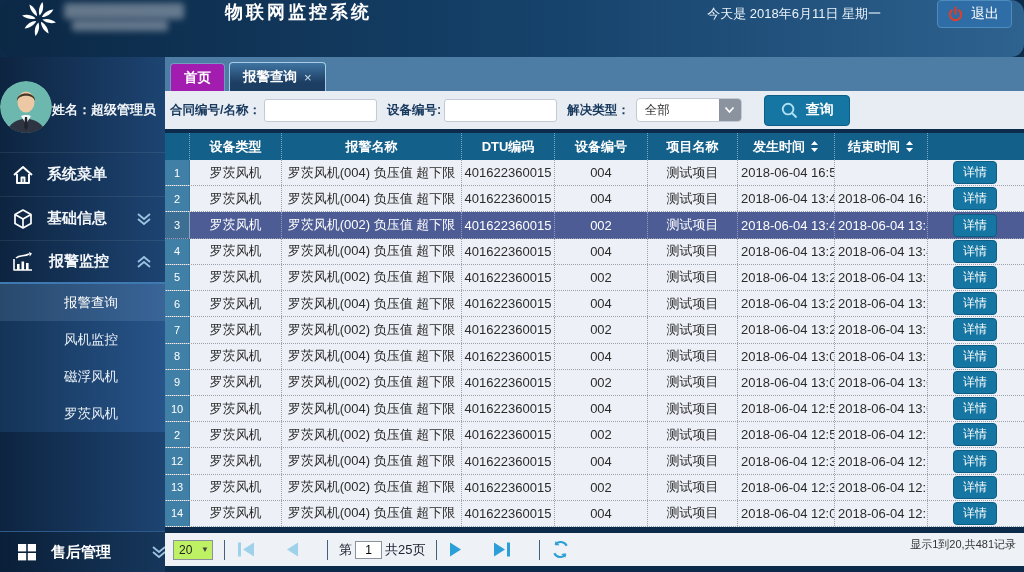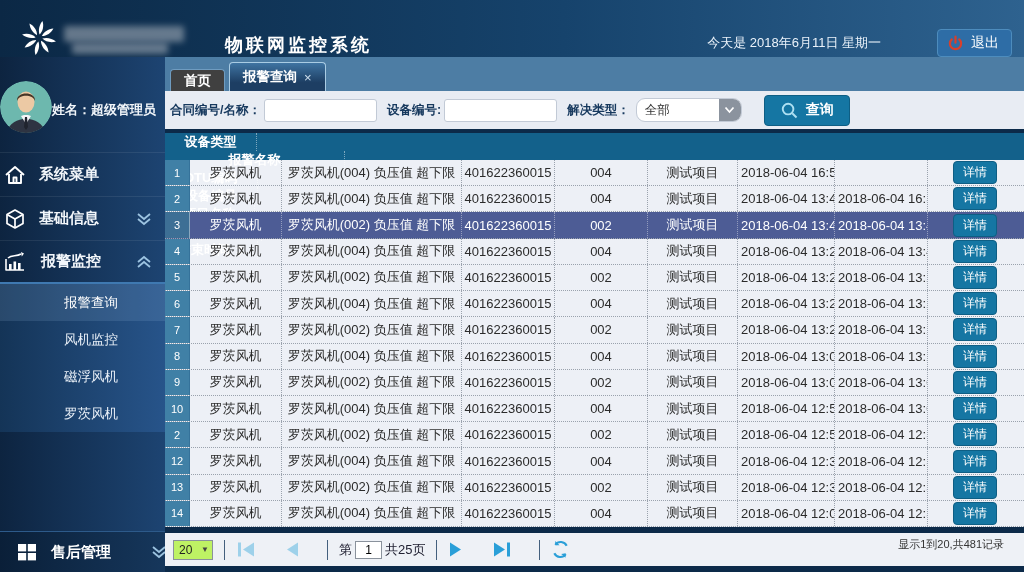--- a/index.html
+++ b/index.html
@@ -11,7 +11,7 @@
   
   .topbar { position:absolute; top:0; left:0; width:1024px; height:57px;
     background: linear-gradient(90deg,#0b2845 0%, #16436c 55%, #2e628f 100%);
-    display:flex; align-items:flex-end; }
+    display:flex; align-items:flex-start;border-radius:13px; }
   .logo { margin-left:20px; flex:0 0 auto; }
   .brand-redacted { width:135px; height:34px; margin-left:6px; position:relative; flex:0 0 auto; }
   .brand-redacted .b1,.brand-redacted .b2 { position:absolute; background:#aeb6c0; opacity:.55; filter:blur(3px); border-radius:2px; }

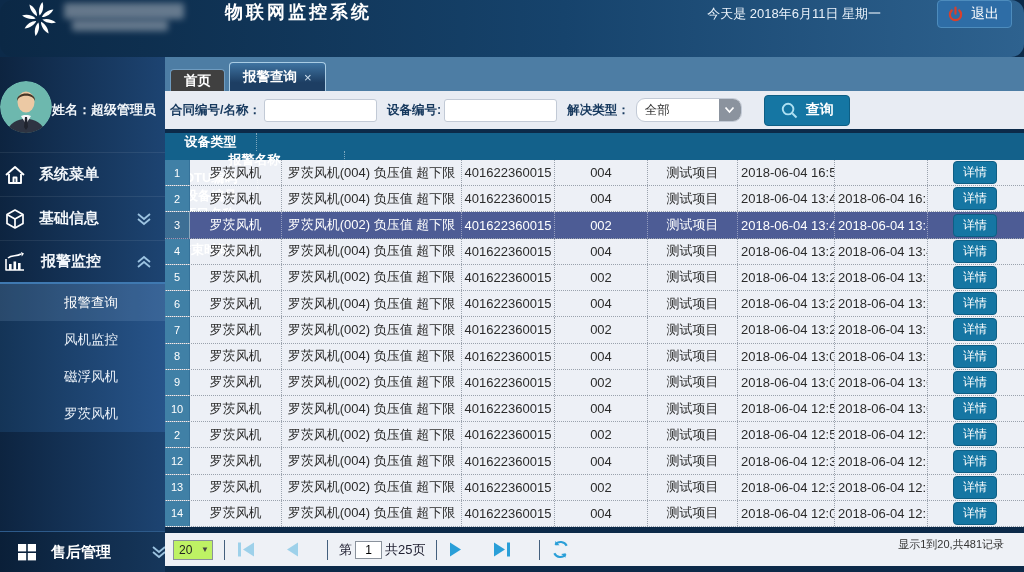--- a/index.html
+++ b/index.html
@@ -44,7 +44,7 @@
   
   .main { position:absolute; top:57px; left:165px; width:859px; height:515px; }
   .tabbar { height:34px; background:#4d7da4; display:flex; align-items:flex-end; padding-left:5px; gap:4px; }
-  .tab { height:22px; display:flex; align-items:center; padding:0 13px; background:#404040; color:#fff;
+  .tab { height:28px; display:flex; align-items:center; padding:0 13px; background:#a21caf; color:#fff;
     font-size:13.5px; font-weight:bold; border:1px solid #6f9cc0; border-bottom:none;
     border-radius:4px 4px 0 0; cursor:pointer; }
   .tab.active { height:29px; background:linear-gradient(#3f74a2 0%, #1d3e63 70%); border-color:#a9cce4; }

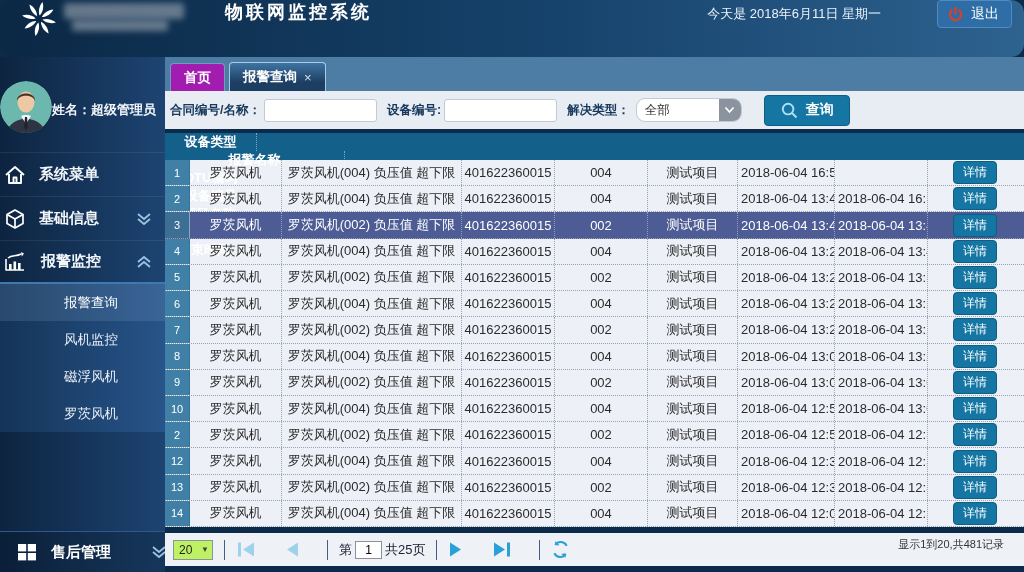--- a/index.html
+++ b/index.html
@@ -52,7 +52,7 @@
   .filterbar { height:40px; background:#e8ecf3; display:flex; align-items:center; padding-left:5px;
     font-size:12.5px; color:#17395e; font-weight:bold; border-bottom:2px solid #0c2a49; }
   .f-input { width:113px; height:23px; background:#fff; border:1px solid #c2cad6; border-radius:3px; margin:0 10px 0 3px; font-size:12px; padding:0 4px; }
-  .f-select { display:flex; align-items:stretch; height:24px; margin:0 10px 0 6px; border:1px solid #c2cad6; border-radius:9px; overflow:hidden; background:#fff; cursor:pointer; }
+  .f-select { display:flex; align-items:stretch; height:24px; margin:0 10px 0 6px; border:1px solid #c2cad6; border-radius:4px; overflow:hidden; background:#fff; cursor:pointer; }
   .f-select .val { width:82px; display:flex; align-items:center; padding-left:8px; font-weight:normal; font-size:12.5px; color:#333; }
   .f-select .dd { width:22px; background:#8b939e; display:flex; align-items:center; justify-content:center; }
   .search-btn { margin-left:12px; height:31px; display:flex; align-items:center; gap:7px; padding:0 15px;

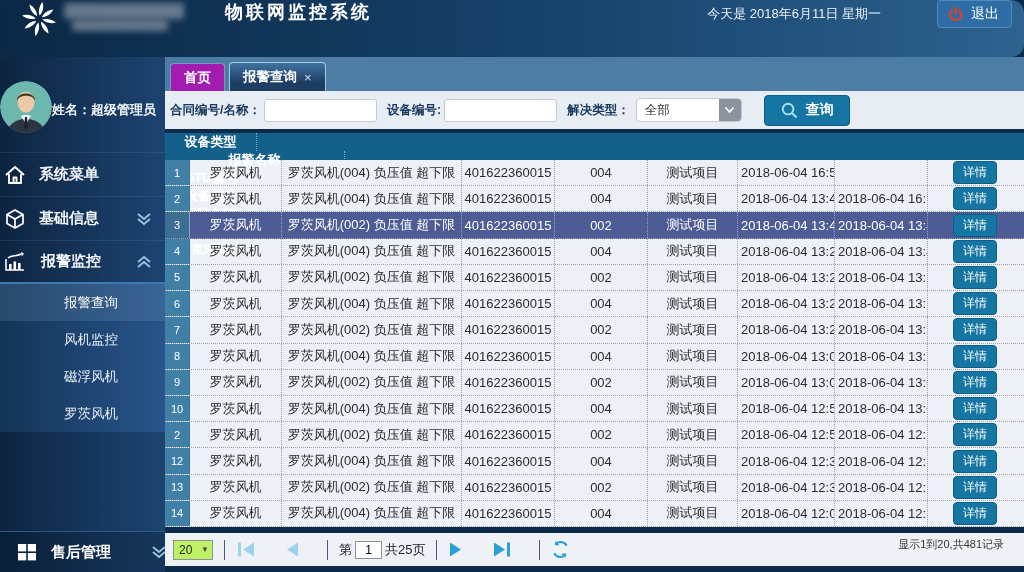--- a/index.html
+++ b/index.html
@@ -59,7 +59,7 @@
     background:#1576a3; border:1px solid #0e5e84; border-radius:4px; color:#fff; font-size:14px; font-weight:bold; cursor:pointer; }
   
   .tablewrap { height:396px; border-top:2px solid #0c2a49; }
-  .thead { display:flex; height:27px; background:#13618b; color:#fff; font-weight:bold; font-size:13px;flex-direction:column; }
+  .thead { display:flex; height:27px; background:#13618b; color:#fff; font-weight:bold; font-size:13px; }
   .th { display:flex; align-items:center; justify-content:center; gap:5px; flex-shrink:0;
     border-right:1px dotted rgba(255,255,255,.45); }
   .rows { height:367px; display:flex; flex-direction:column; background:#edf0f6; }

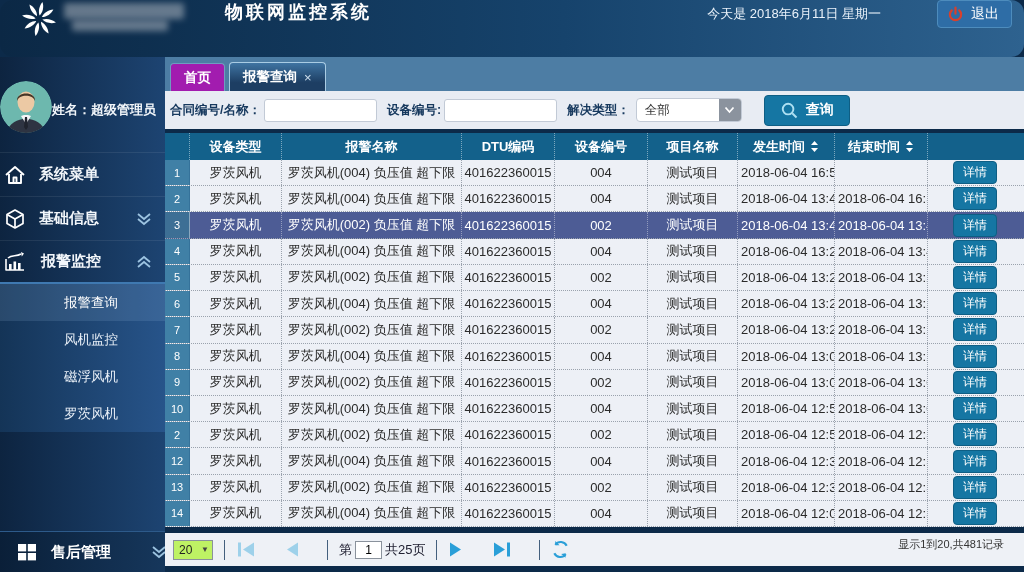--- a/index.html
+++ b/index.html
@@ -28,7 +28,7 @@
   .user-block { height:95px; display:flex; flex-direction:row; align-items:center; padding-top:5px; }
   .avatar { width:52px; height:52px; border-radius:50%; overflow:hidden; flex:0 0 auto; }
   .user-name { margin-top:6px; font-size:13px; font-weight:bold; color:#f2f6fa; }
-  .menu-item { height:44px; display:flex; align-items:center; padding-left:4px; gap:13px;
+  .menu-item { height:44px; display:flex; align-items:center; padding-left:12px; gap:13px;
     font-size:15px; font-weight:bold; color:#f2f6fa; cursor:pointer; position:relative;
     border-top:1px solid rgba(255,255,255,.08); }
   .menu-item .chev { position:absolute; right:13px; }

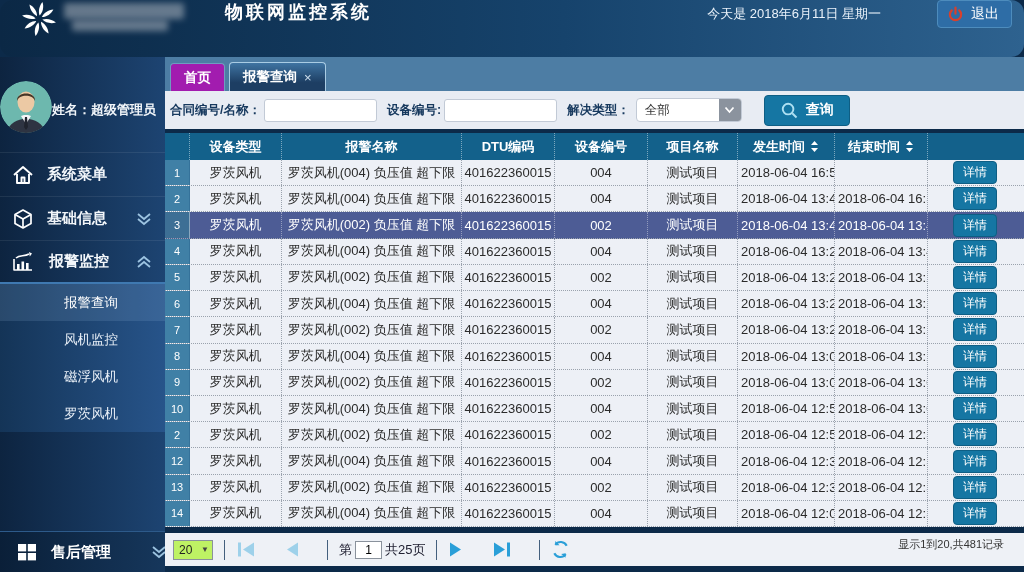--- a/index.html
+++ b/index.html
@@ -85,7 +85,7 @@
   .pg-ctl { display:flex; align-items:center; cursor:pointer; }
   .pg-text { font-size:13px; color:#223; display:flex; align-items:center; gap:3px; }
   .page-input { width:27px; height:18px; background:#fff; border:1px solid #8a929c; text-align:center; font-size:12px; }
-  .pg-summary { position:absolute; right:20px; top:4px; font-size:11px; color:#333; }
+  .pg-summary { position:absolute; right:8px; top:4px; font-size:11px; color:#333; }
   .bottomstrip { height:6px; background:#0c2a49; }
   svg { display:block; }
 </style>

